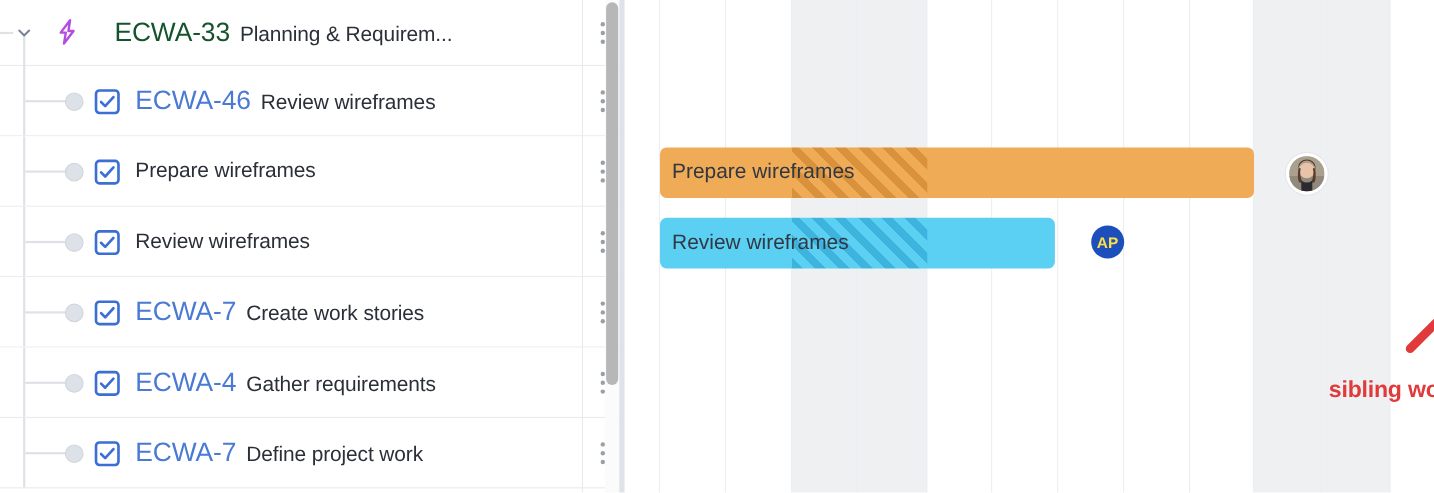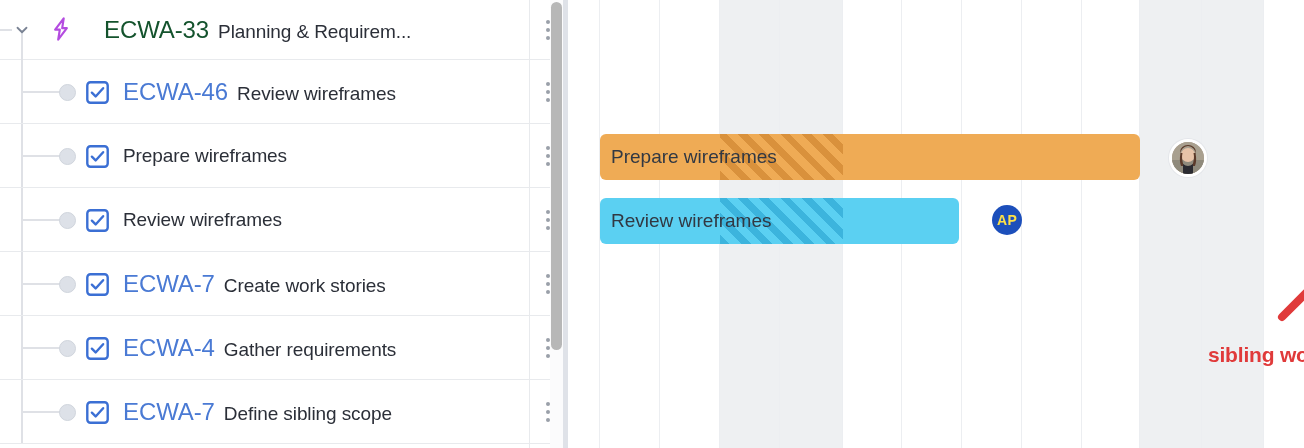--- a/index.html
+++ b/index.html
@@ -343,7 +343,7 @@
           </div>
           <div class="row-labels">
             <span class="key">ECWA-7</span>
-            <span class="summary">Define sibling scope</span>
+            <span class="summary">Define project work</span>
           </div>
           <div class="kebab">
             <i></i>

